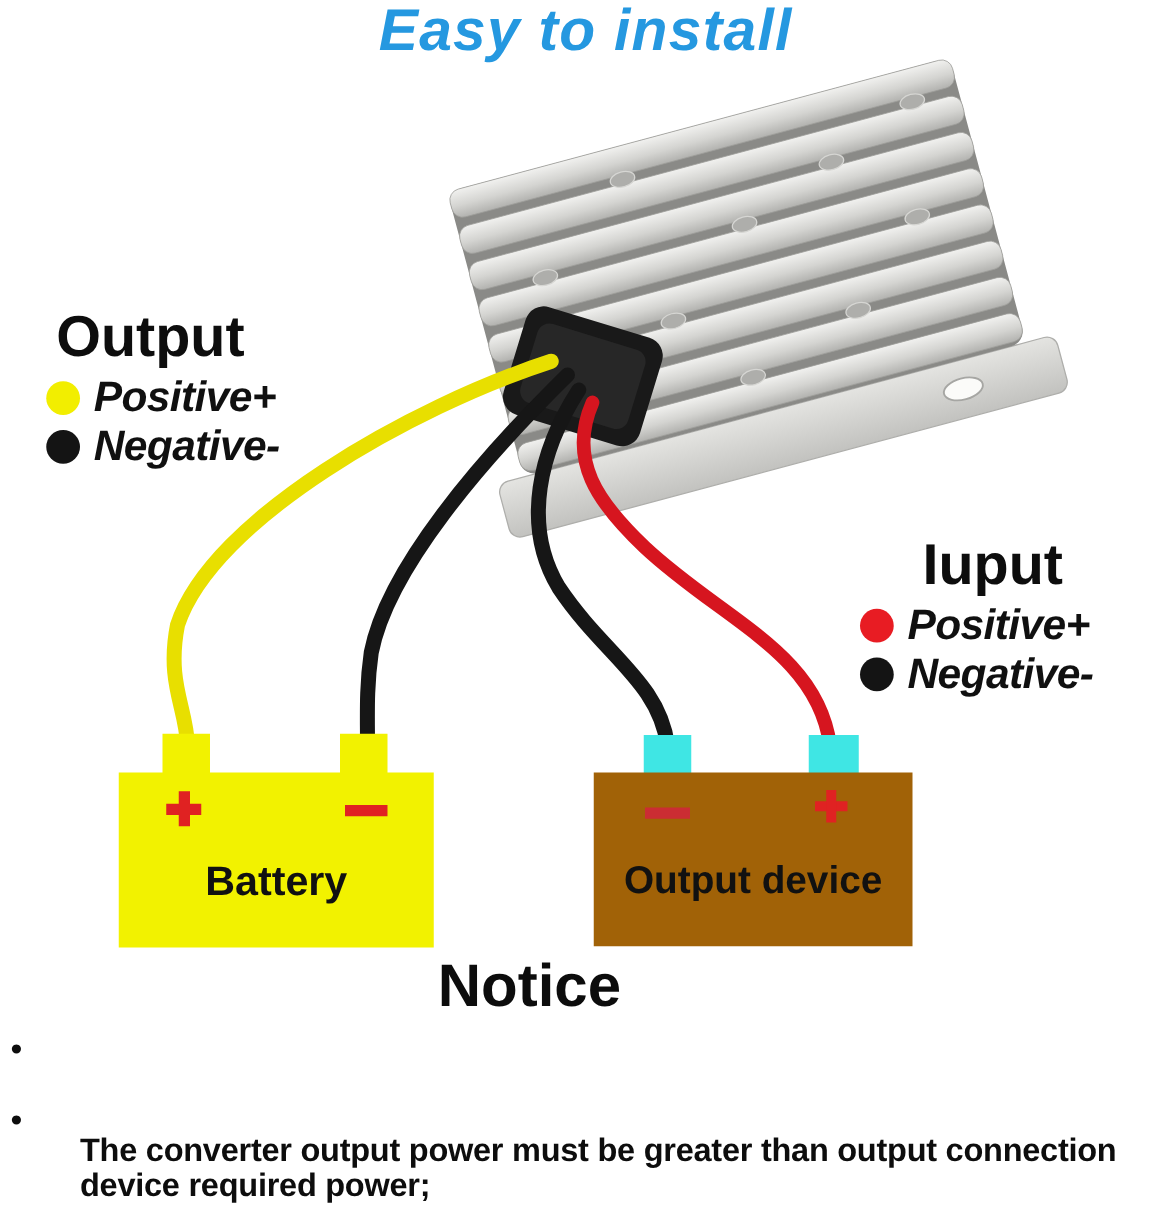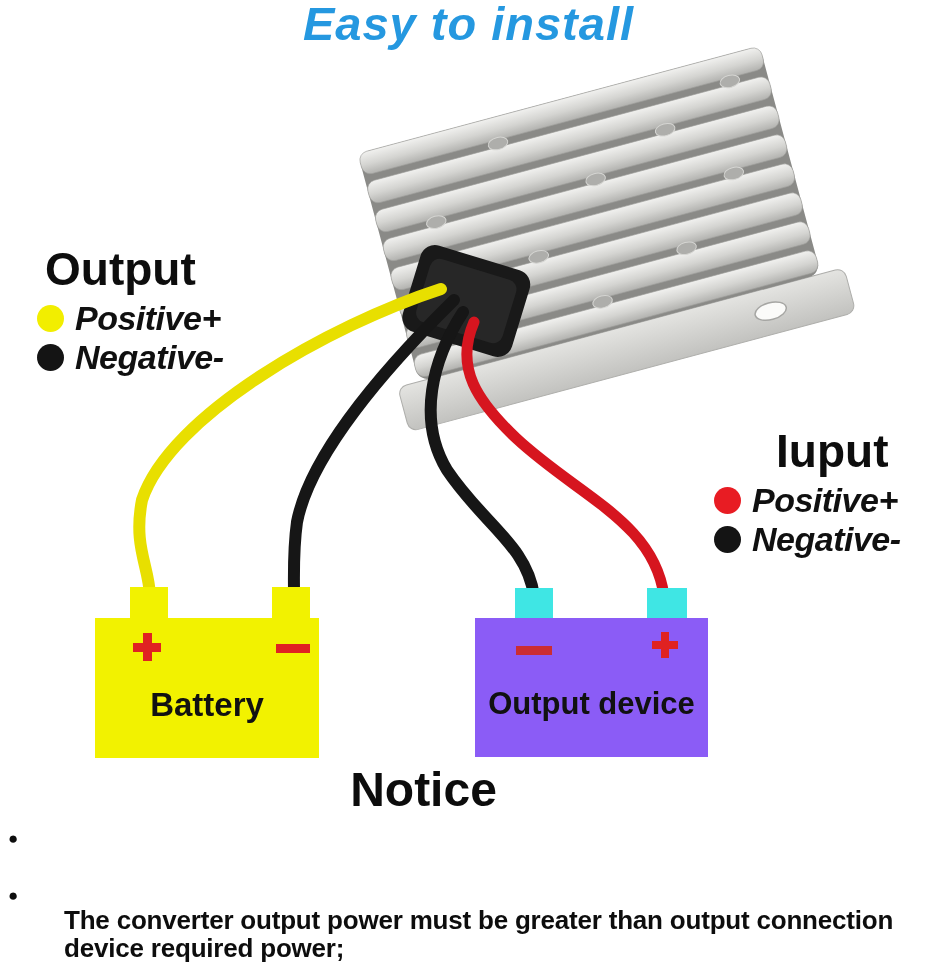--- a/index.html
+++ b/index.html
@@ -42,7 +42,7 @@
   .legend.output h2{margin-left:15px;}
   .legend.output .row{padding-left:7px;}
 
-  .legend.input{left:707px;top:426px;text-align:center;}
+  .legend.input{left:681px;top:426px;}
   .legend.input h2{margin-left:57px;}
   .legend.input .row{padding-left:7px;}
 

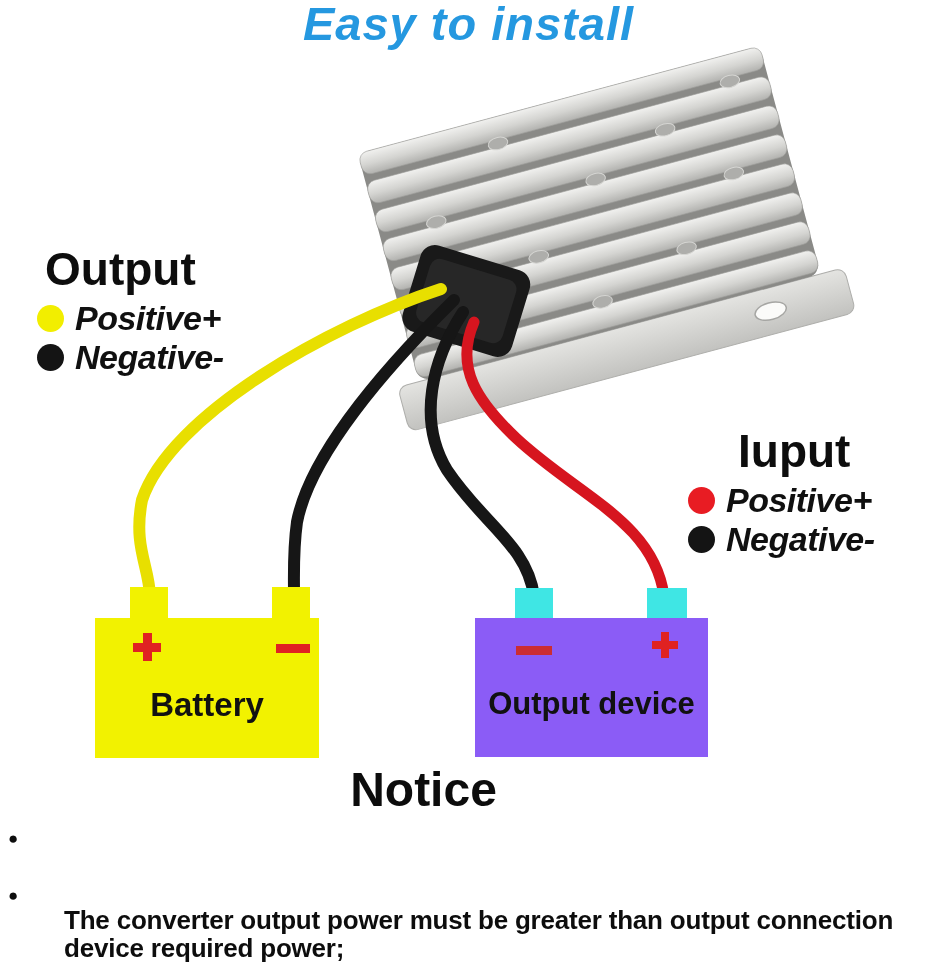--- a/index.html
+++ b/index.html
@@ -48,7 +48,7 @@
 
   
   .bigbox{z-index:2;}
-  .battery-box{left:95px;top:618px;width:224px;height:140px;background:#f2f200;}
+  .battery-box{left:95px;top:618px;width:252px;height:140px;background:#f2f200;}
   .outdev-box{left:475px;top:618px;width:233px;height:139px;background:#8b5cf6;}
 
   .terminal{z-index:2;}

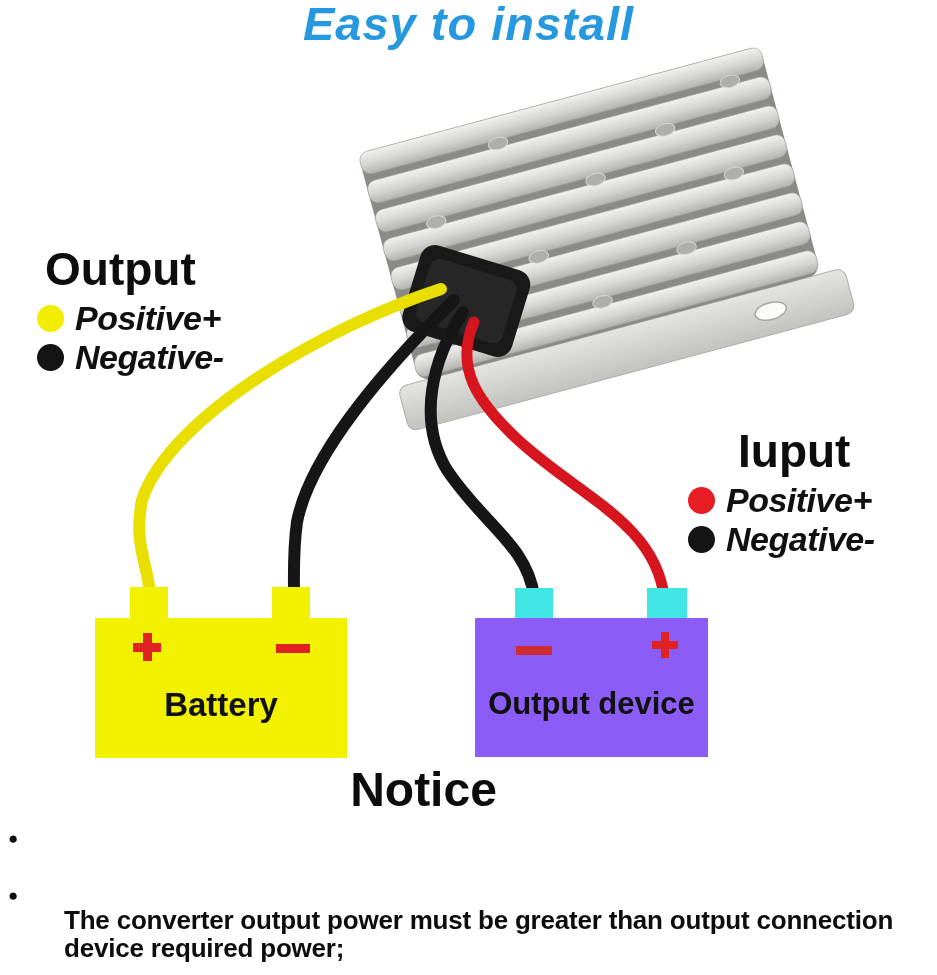--- a/index.html
+++ b/index.html
@@ -49,7 +49,7 @@
   
   .bigbox{z-index:2;}
   .battery-box{left:95px;top:618px;width:252px;height:140px;background:#f2f200;}
-  .outdev-box{left:475px;top:618px;width:233px;height:139px;background:#8b5cf6;}
+  .outdev-box{left:475px;top:618px;width:255px;height:139px;background:#a16207;}
 
   .terminal{z-index:2;}
   .terminal.yellow{background:#f2f200;}

